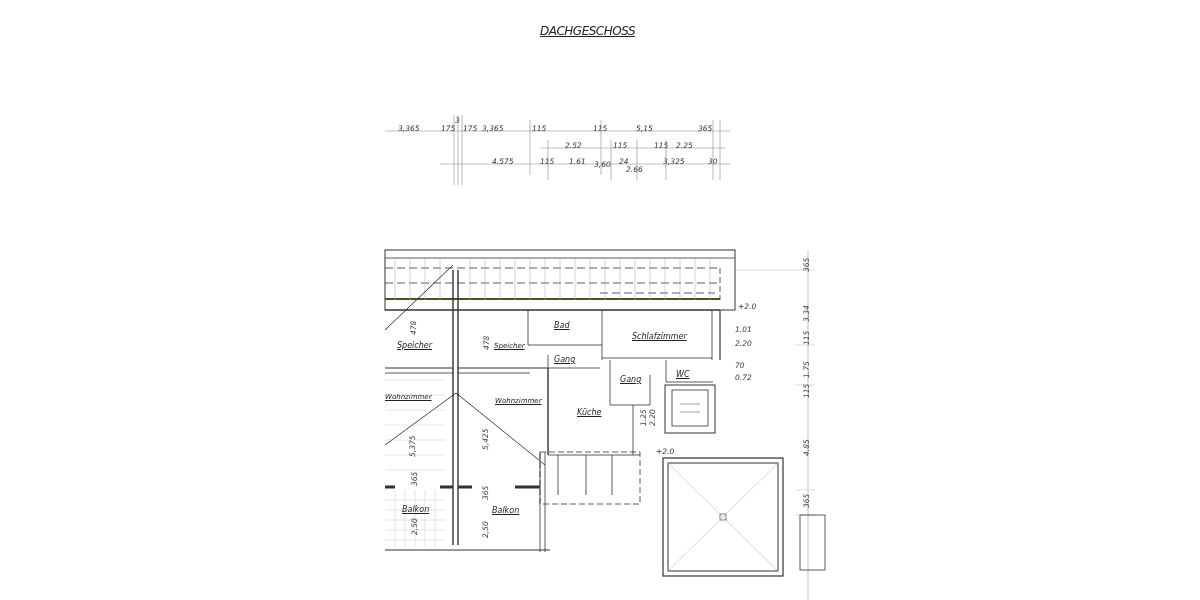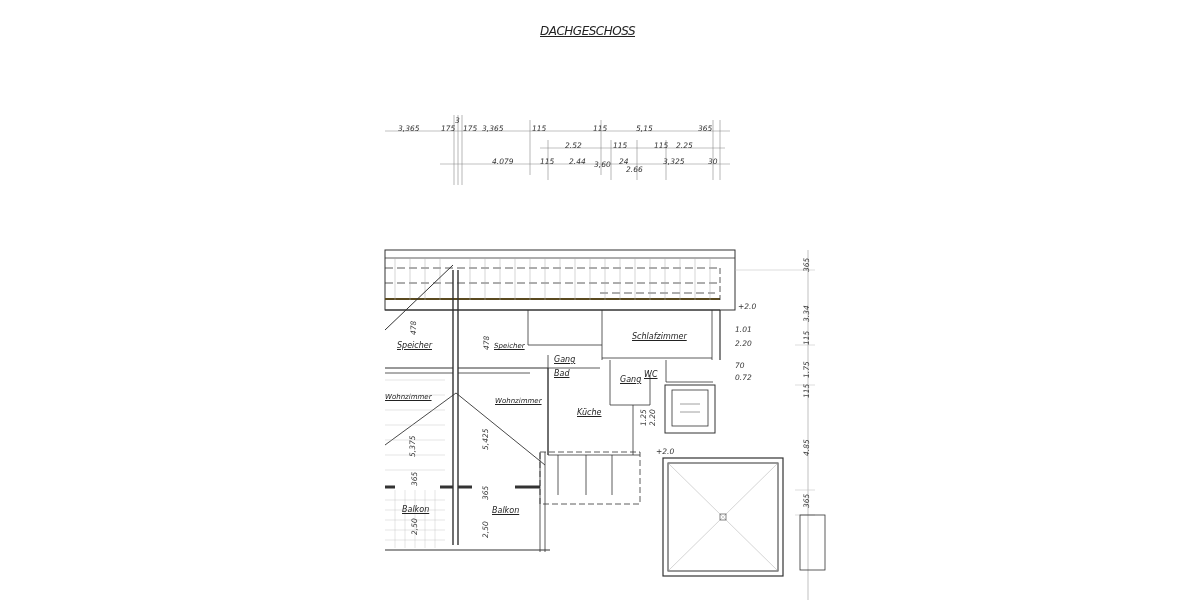--- a/index.html
+++ b/index.html
@@ -182,7 +182,7 @@
 <div class="dim" style="left:654px;top:141px;">115</div>
 <div class="dim" style="left:676px;top:141px;">2.25</div>
 
-<div class="dim" style="left:492px;top:157px;">4.079</div>
+<div class="dim" style="left:492px;top:157px;">4.575</div>
 <div class="dim" style="left:540px;top:157px;">115</div>
 <div class="dim" style="left:569px;top:157px;">2.44</div>
 <div class="dim" style="left:619px;top:157px;">24</div>

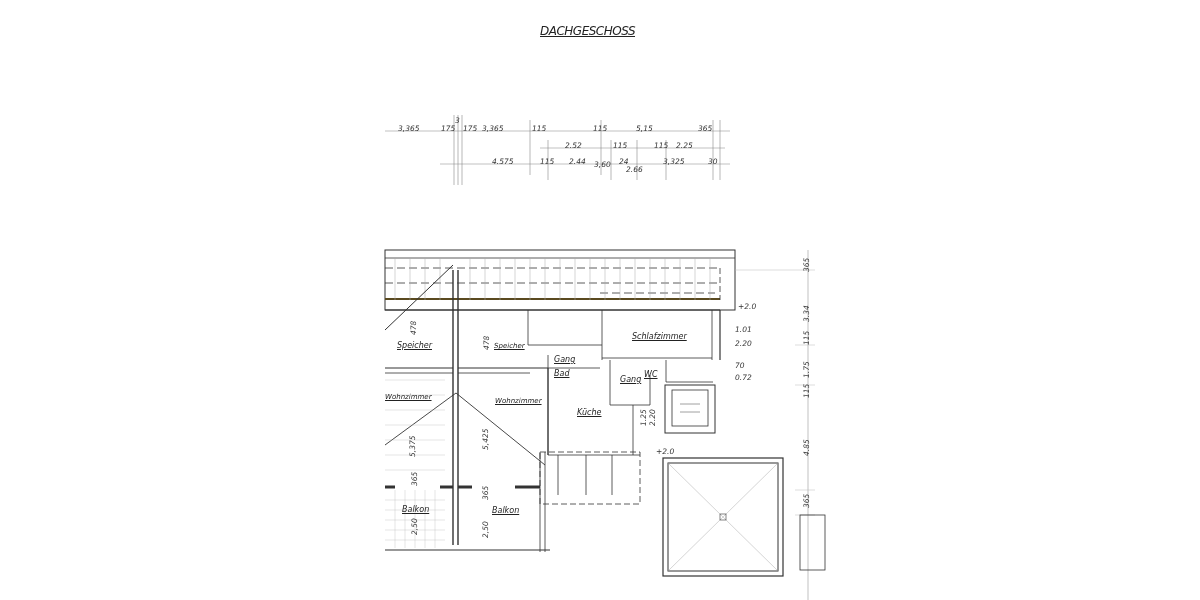--- a/index.html
+++ b/index.html
@@ -184,7 +184,7 @@
 
 <div class="dim" style="left:492px;top:157px;">4.575</div>
 <div class="dim" style="left:540px;top:157px;">115</div>
-<div class="dim" style="left:569px;top:157px;">2.44</div>
+<div class="dim" style="left:569px;top:157px;">1.61</div>
 <div class="dim" style="left:619px;top:157px;">24</div>
 <div class="dim" style="left:663px;top:157px;">3,325</div>
 <div class="dim" style="left:708px;top:157px;font-style:italic;">30</div>

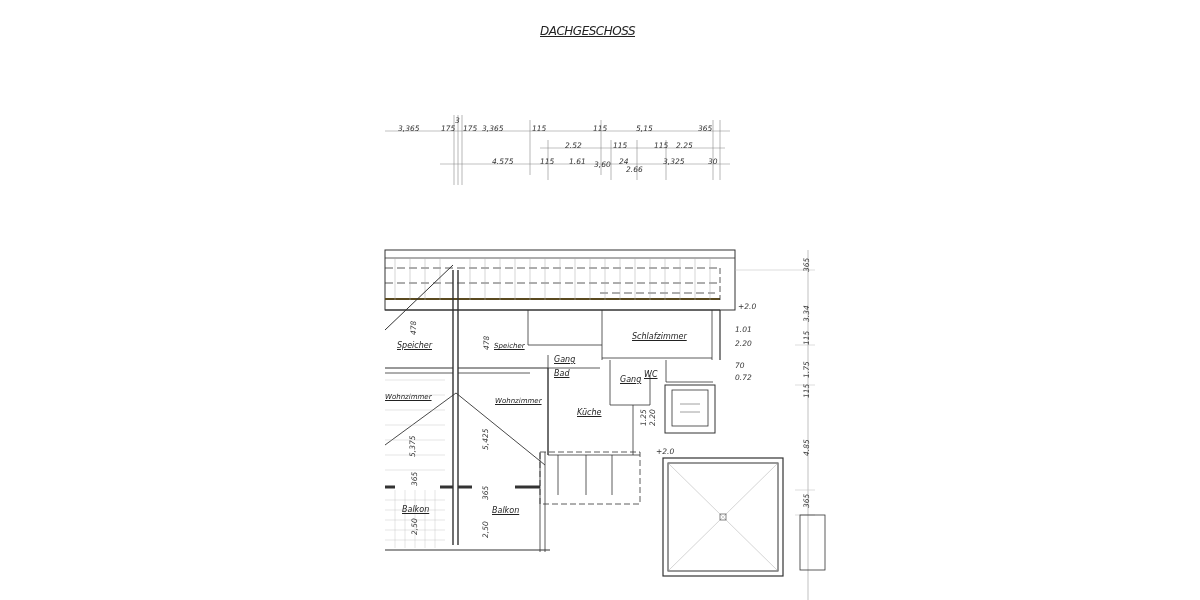--- a/index.html
+++ b/index.html
@@ -199,7 +199,7 @@
 
 <div class="lbl" style="left:397px;top:341px;">Speicher</div>
 <div class="lbl" style="left:494px;top:342px;font-size:7px;">Speicher</div>
-<div class="lbl" style="left:554px;top:321px;margin-top:48px;">Bad</div>
+<div class="lbl" style="left:554px;top:321px;">Bad</div>
 <div class="lbl" style="left:632px;top:332px;">Schlafzimmer</div>
 <div class="lbl" style="left:554px;top:355px;text-align:center;">Gang</div>
 <div class="lbl" style="left:620px;top:375px;">Gang</div>

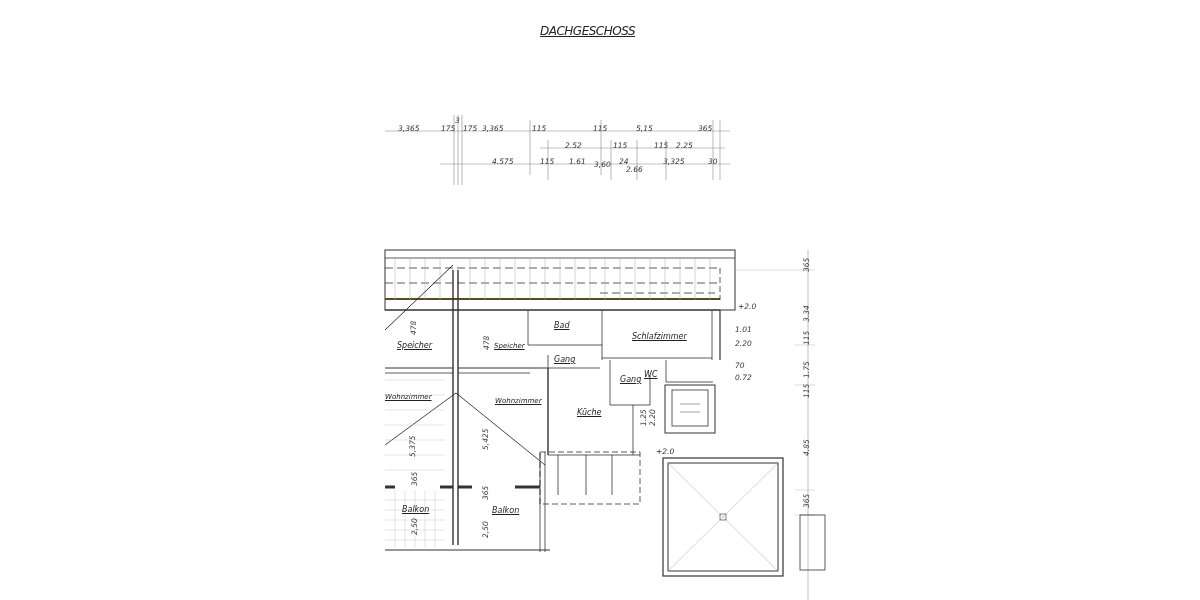--- a/index.html
+++ b/index.html
@@ -203,7 +203,7 @@
 <div class="lbl" style="left:632px;top:332px;">Schlafzimmer</div>
 <div class="lbl" style="left:554px;top:355px;text-align:center;">Gang</div>
 <div class="lbl" style="left:620px;top:375px;">Gang</div>
-<div class="lbl" style="left:644px;top:370px;">WC</div>
+<div class="lbl" style="left:676px;top:370px;">WC</div>
 <div class="lbl" style="left:385px;top:393px;font-size:7px;">Wohnzimmer</div>
 <div class="lbl" style="left:495px;top:397px;font-size:7px;">Wohnzimmer</div>
 <div class="lbl" style="left:577px;top:408px;">Küche</div>

